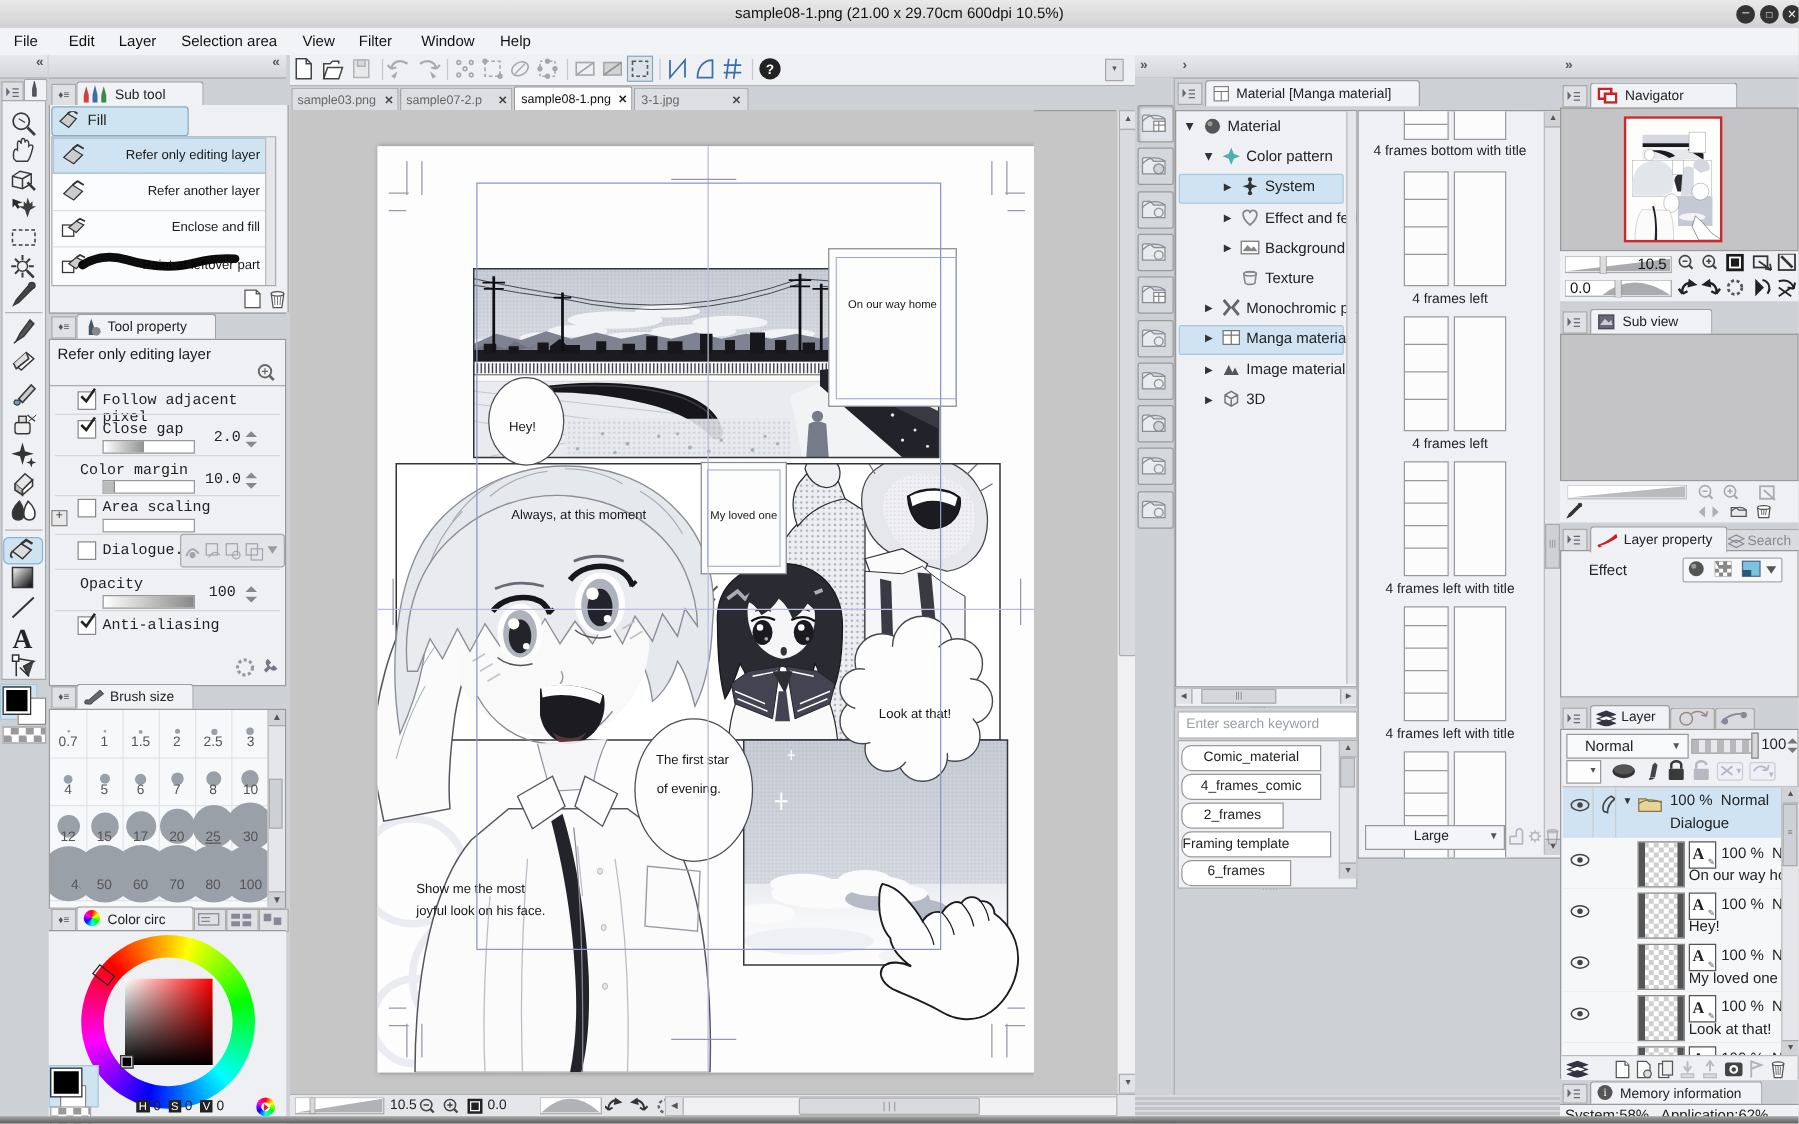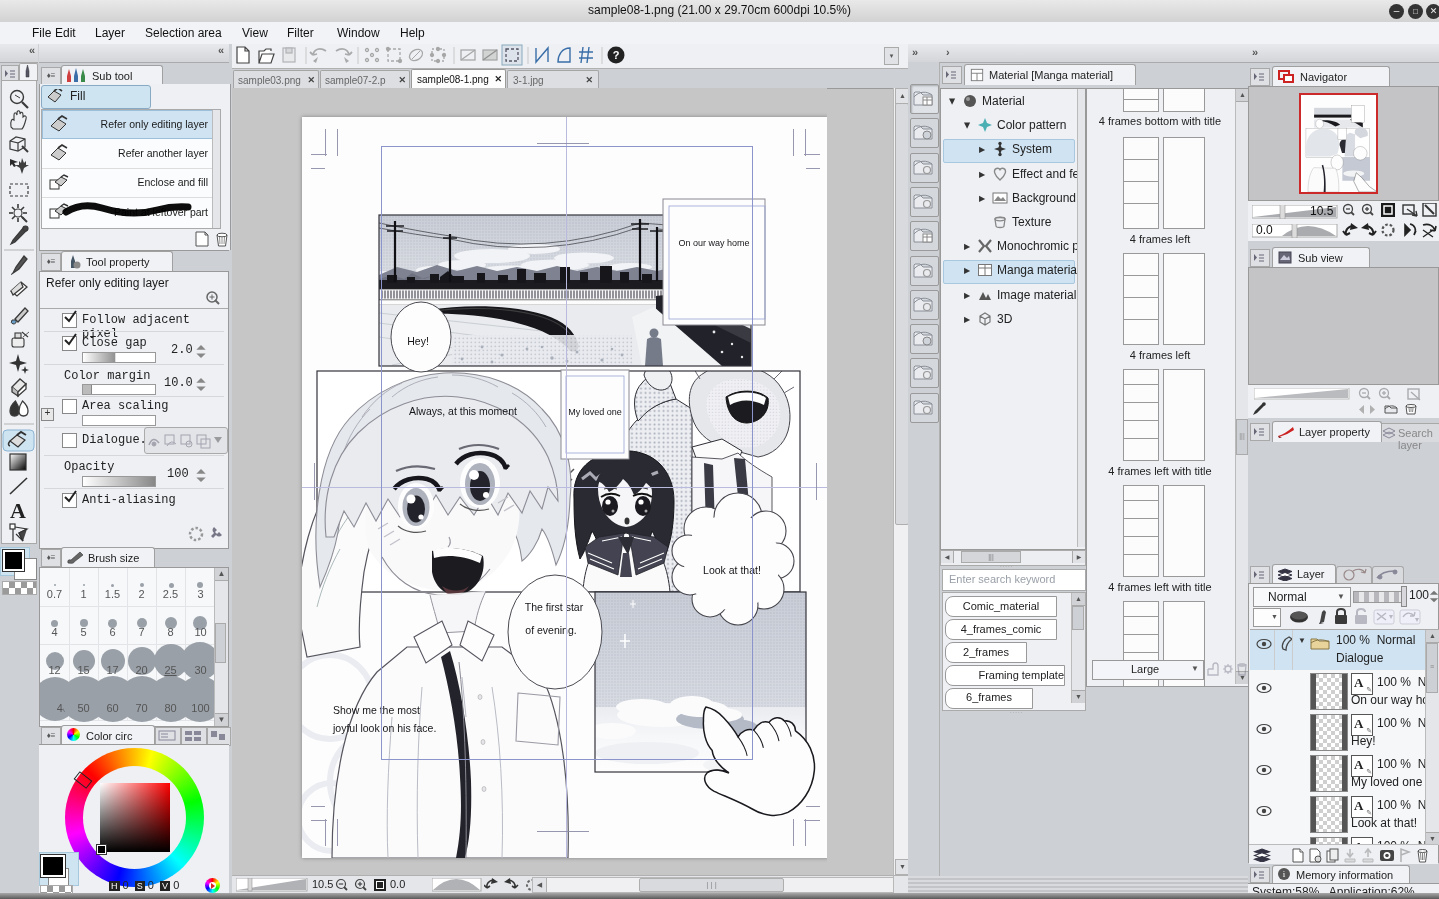--- a/index.html
+++ b/index.html
@@ -23,7 +23,7 @@
 </div>
 
 <div class="abs" style="left:0;top:22px;width:1439px;height:22px;background:#f2f3f7;border-bottom:1px solid #b5b5b5;font-size:12px;color:#111;">
-  <span class="abs" style="left:32px;top:4px;">File</span>
+  <span class="abs" style="left:11px;top:4px;">File</span>
   <span class="abs" style="left:55px;top:4px;">Edit</span>
   <span class="abs" style="left:95px;top:4px;">Layer</span>
   <span class="abs" style="left:145px;top:4px;">Selection area</span>

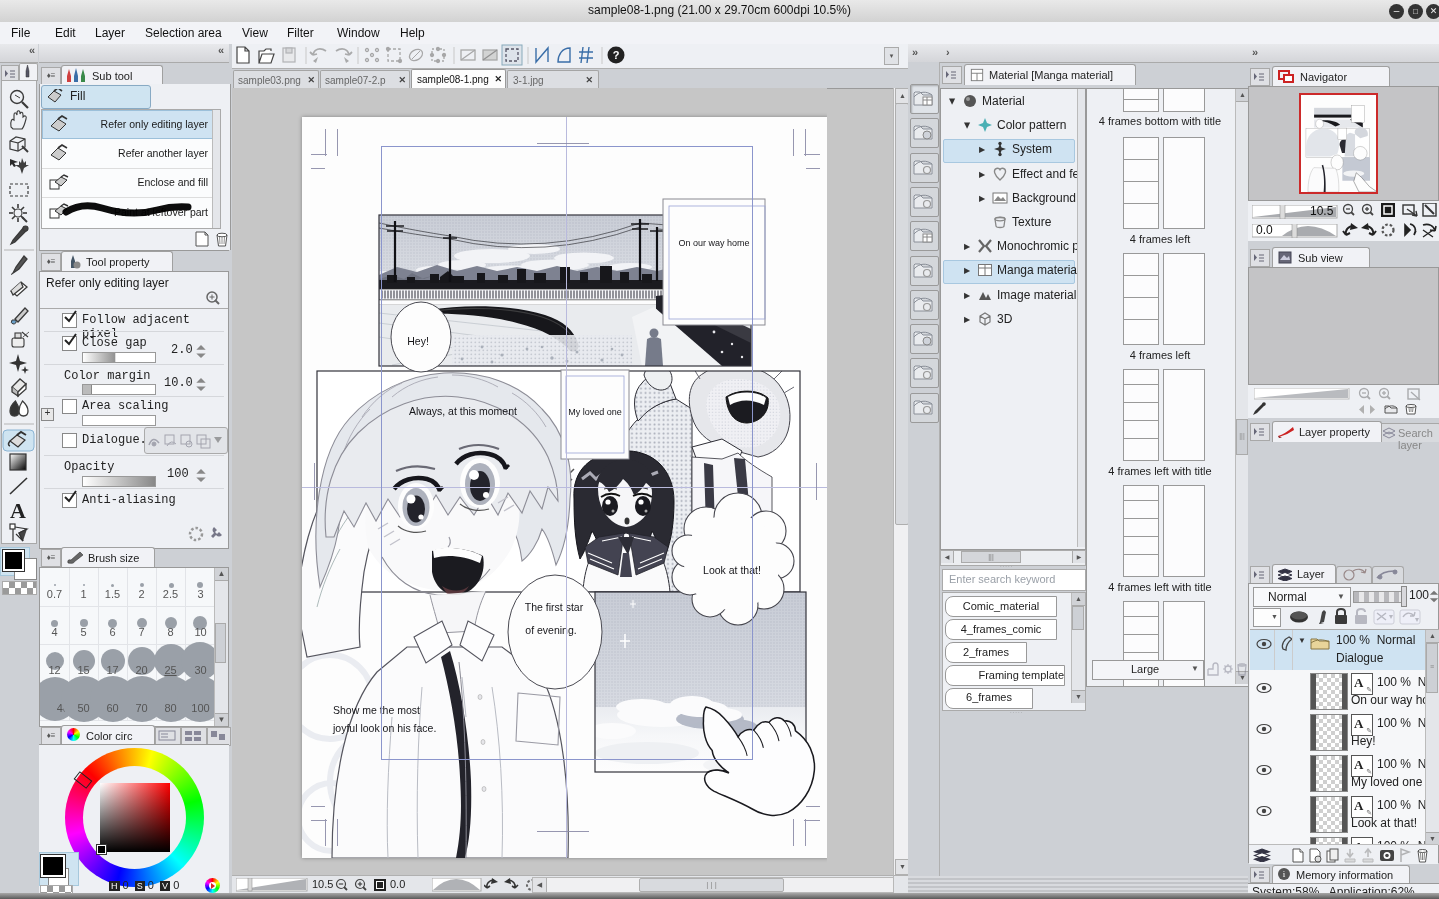--- a/index.html
+++ b/index.html
@@ -1615,6 +1615,24 @@
           </g>
         </svg>
       </div>
+  <div class="abs panelbg" style="left:0;top:396px;width:191px;height:118px;border:1px solid #999;box-sizing:border-box;">
+    <span class="abs" style="left:22px;top:8px;font-size:12px;color:#222;">Effect</span>
+    <div class="abs" style="left:97px;top:5px;width:78px;height:18px;background:#f6f7fa;border:1px solid #aaa;border-radius:2px;">
+      <svg width="76" height="16" viewBox="0 0 76 16">
+            <circle cx="10" cy="8" r="6" fill="#555"></circle>
+            <circle cx="8" cy="6" r="2" fill="#999"></circle>
+            <g transform="translate(24,0)">
+              <rect x="1" y="2" width="13" height="12" fill="#fff" stroke="#999" stroke-width="0.5"></rect>
+              <path d="M1 2 h3.25 v3 h3.25 v-3 h3.25 v3 h3.25 v3 h-3.25 v3 h3.25 v3 h-3.25 v-3 h-3.25 v3 h-3.25 v-3 h3.25 v-3 h-3.25 Z M1 8 h3.25 v3 h-3.25 Z" fill="#888"></path>
+            </g>
+            <g transform="translate(46,0)">
+              <rect x="1" y="2" width="14" height="12" fill="#7ac4e0" stroke="#568"></rect>
+              <rect x="1" y="9" width="7" height="5" fill="#2a5a78"></rect>
+            </g>
+            <path d="M66 6 L74 6 L70 12 Z" fill="#555"></path>
+          </svg>
+    </div>
+  </div>
 
   <div class="abs" style="left:2px;top:522px;width:18px;height:16px;background:#dfe0e4;border:1px solid #a8a8a8;">
         <svg width="16" height="15">

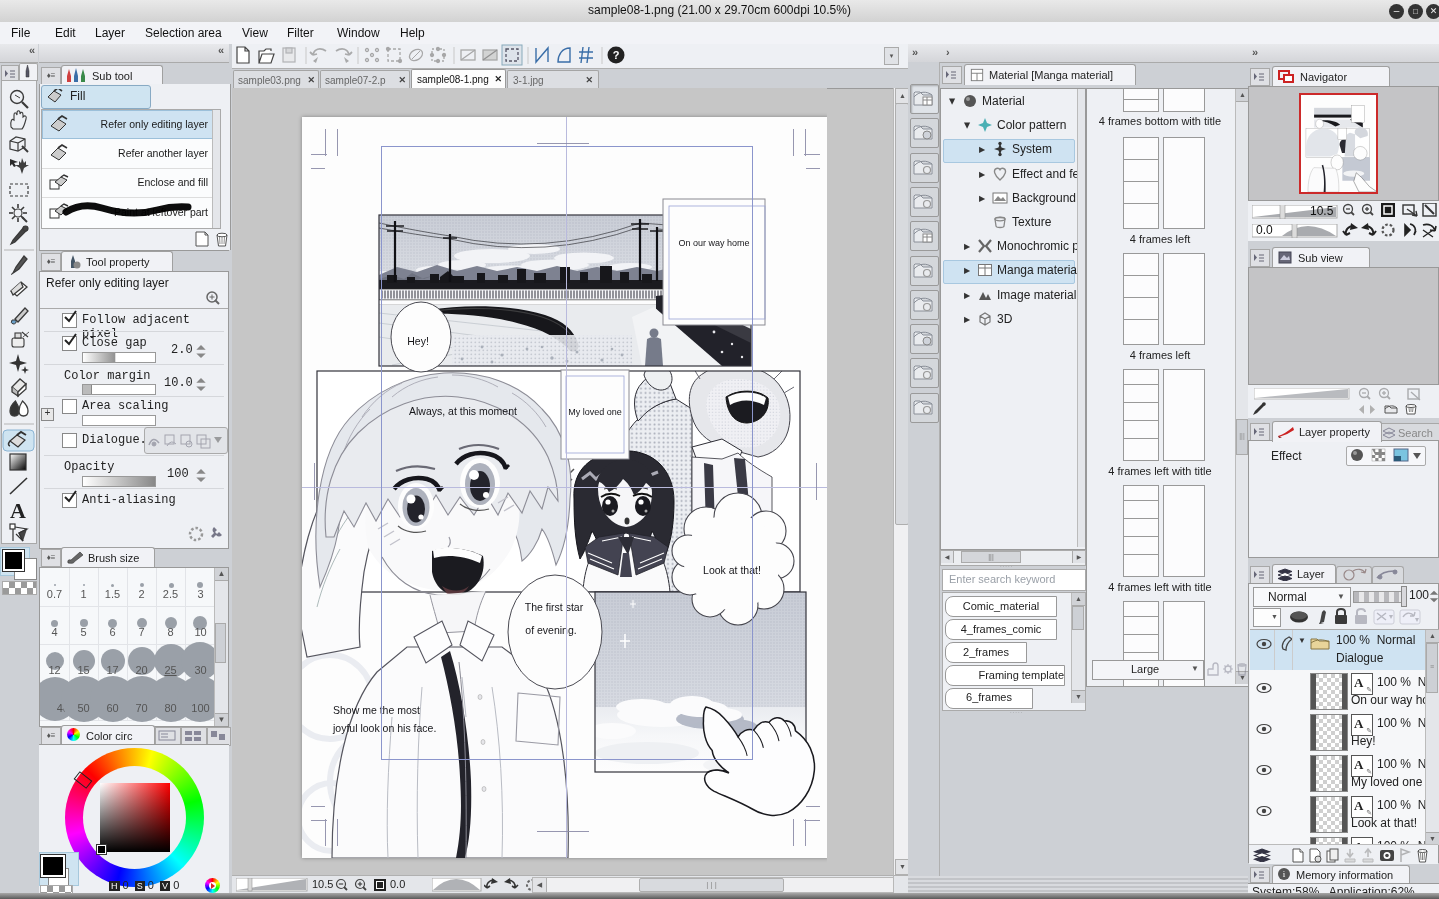--- a/index.html
+++ b/index.html
@@ -1317,7 +1317,7 @@
       <div class="abs" style="left:2px;top:3px;width:110px;height:19px;background:#fff;border:1px solid #999;border-radius:8px 0 0 8px;text-align:center;font-size:11px;color:#222;line-height:18px;">Comic_material</div>
       <div class="abs" style="left:2px;top:26px;width:110px;height:19px;background:#fff;border:1px solid #999;border-radius:8px 0 0 8px;text-align:center;font-size:11px;color:#222;line-height:18px;">4_frames_comic</div>
       <div class="abs" style="left:2px;top:49px;width:80px;height:19px;background:#fff;border:1px solid #999;border-radius:8px 0 0 8px;text-align:center;font-size:11px;color:#222;line-height:18px;">2_frames</div>
-      <div class="abs" style="left:2px;top:72px;width:118px;height:19px;background:#fff;border:1px solid #999;border-radius:8px 0 0 8px;text-align:right;font-size:11px;color:#222;line-height:18px;">Framing template</div>
+      <div class="abs" style="left:2px;top:72px;width:118px;height:19px;background:#fff;border:1px solid #999;border-radius:8px 0 0 8px;text-align:left;font-size:11px;color:#222;line-height:18px;">Framing template</div>
       <div class="abs" style="left:2px;top:95px;width:86px;height:19px;background:#fff;border:1px solid #999;border-radius:8px 0 0 8px;text-align:center;font-size:11px;color:#222;line-height:17px;">6_frames</div>
       <div class="abs" style="right:0;top:0;width:13px;height:110px;background:#e4e6ea;border-left:1px solid #bbb;">
         <div style="height:12px;background:#d0d2d6;border-bottom:1px solid #aaa;text-align:center;font-size:7px;color:#555;line-height:11px;">▲</div>

